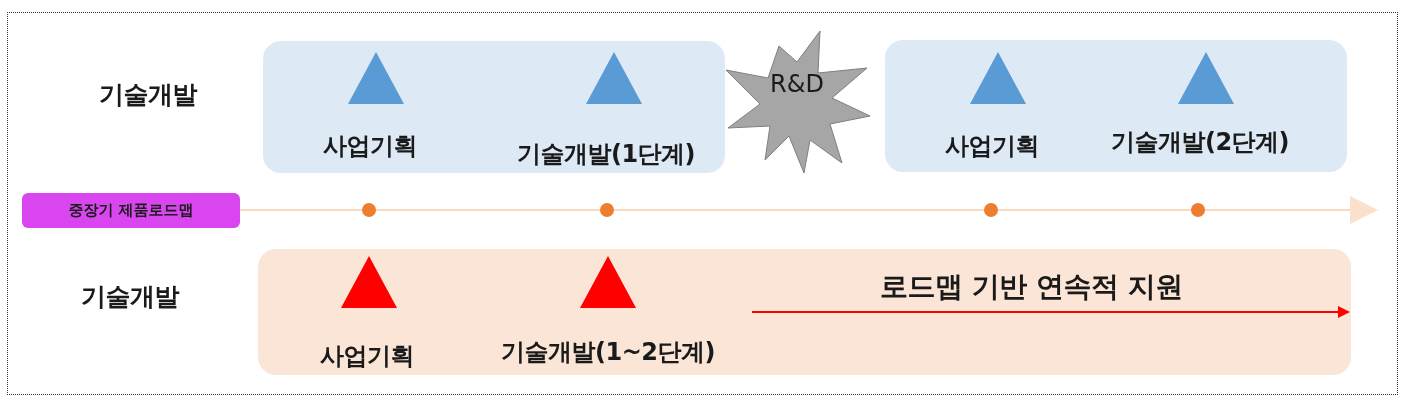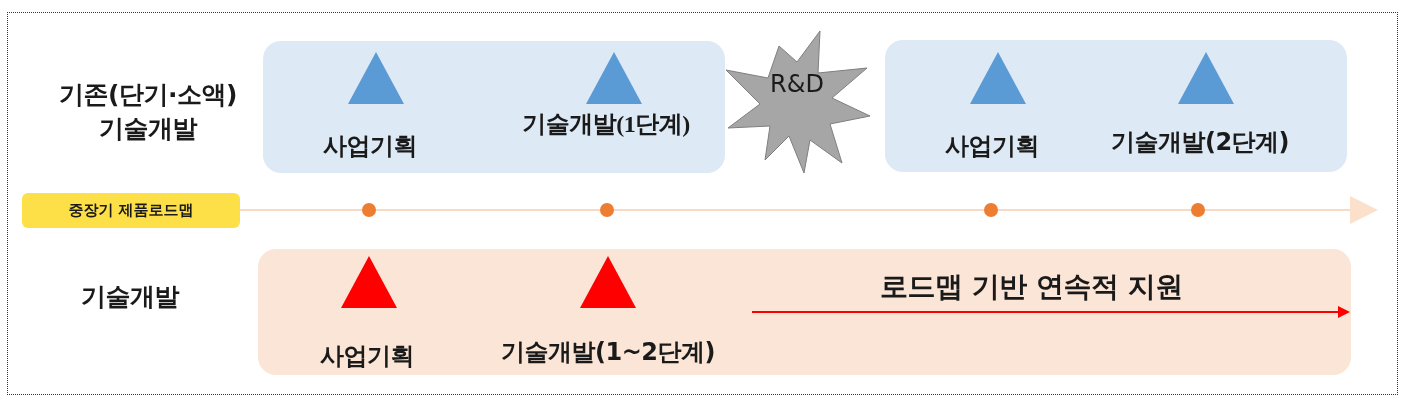--- a/index.html
+++ b/index.html
@@ -41,7 +41,6 @@
 <div class="frame"></div>
 
 <div class="row-label" style="left:48px; top:78px; width:200px;">
-  <div>기존(단기·소액)</div>
   <div>기술개발</div>
 </div>
 

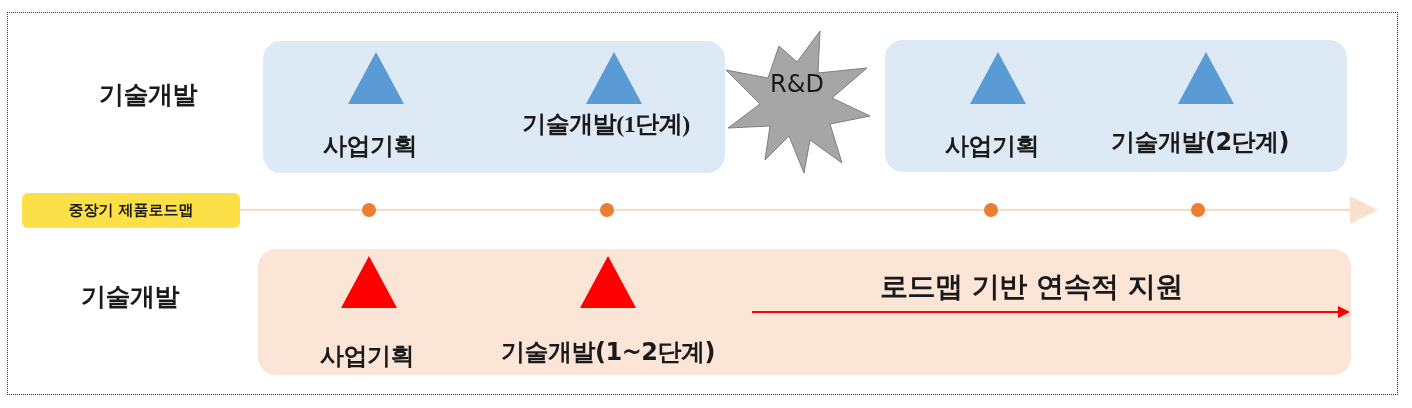--- a/index.html
+++ b/index.html
@@ -53,7 +53,7 @@
 <div class="tri" style="left:1178px; top:52px;"></div>
 
 <div class="step-label" style="left:370px; top:130px;">사업기획</div>
-<div class="step-label" style="left:606px; top:108px;font-family:Liberation Serif, serif;">기술개발(1단계)</div>
+<div class="step-label" style="left:606px; top:138px;">기술개발(1단계)</div>
 <div class="step-label" style="left:992px; top:130px;">사업기획</div>
 <div class="step-label" style="left:1200px; top:126px;text-align:center;">기술개발(2단계)</div>
 

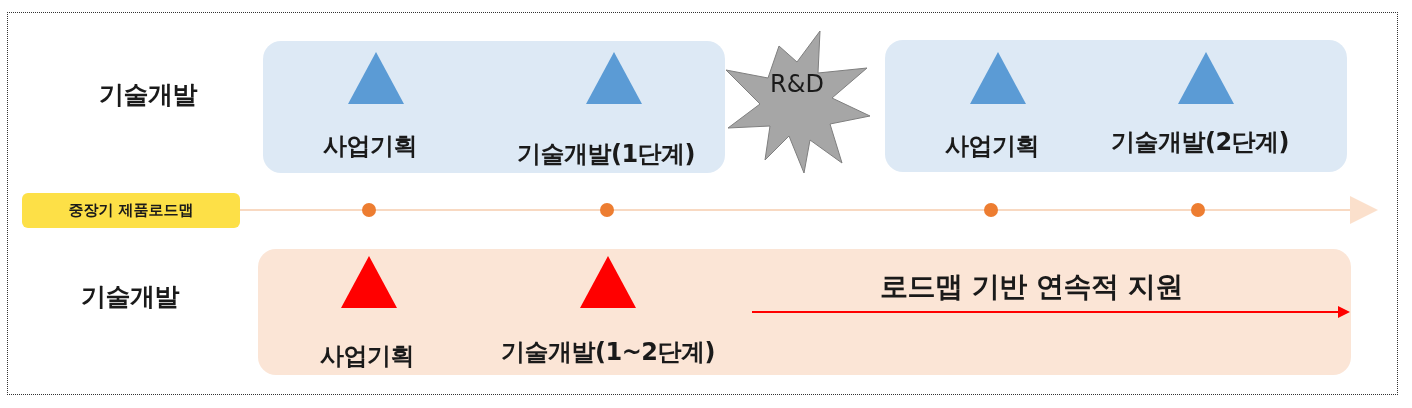--- a/index.html
+++ b/index.html
@@ -17,7 +17,7 @@
   .step-label { position:absolute; font-size:24px; font-weight:bold; white-space:nowrap;
                 transform:translateX(-50%); color:#1a1a1a; letter-spacing:-0.5px; }
   .roadmap-tag { position:absolute; left:22px; top:193px; width:218px; height:35px;
-                 background:#fde047; border-radius:6px; font-size:15px; font-weight:bold;
+                 background:#d946ef; border-radius:6px; font-size:15px; font-weight:bold;
                  display:flex; align-items:center; justify-content:center; color:#1a1a1a; }
   .timeline { position:absolute; left:240px; top:209px; width:1112px; height:2px; background:#f8d9c2; }
   .timeline-arrow { position:absolute; left:1350px; top:196px; width:0; height:0;

